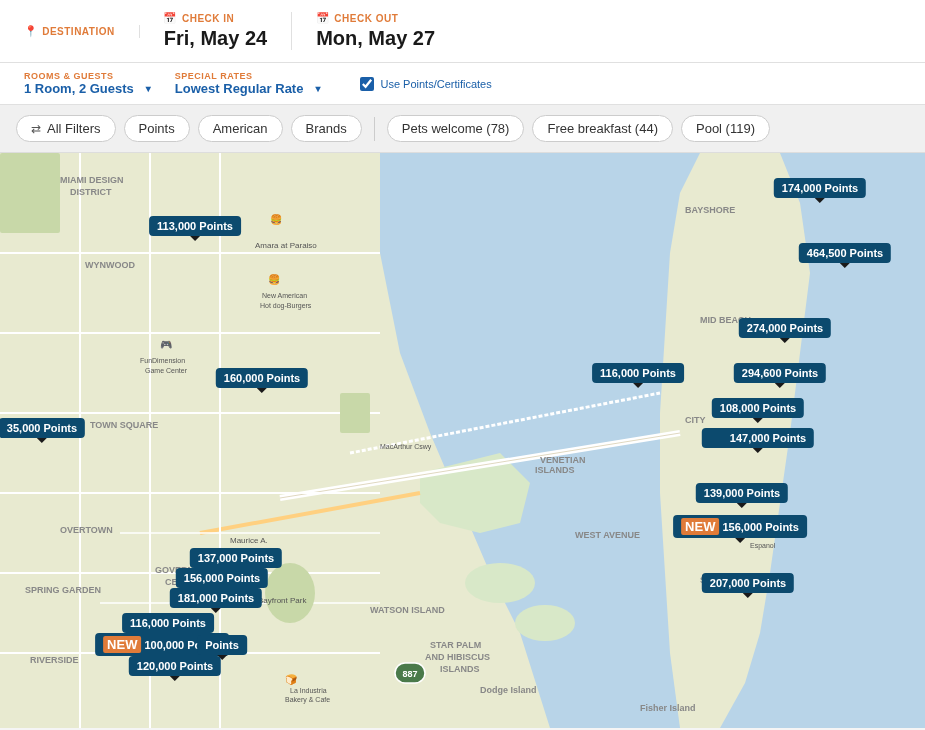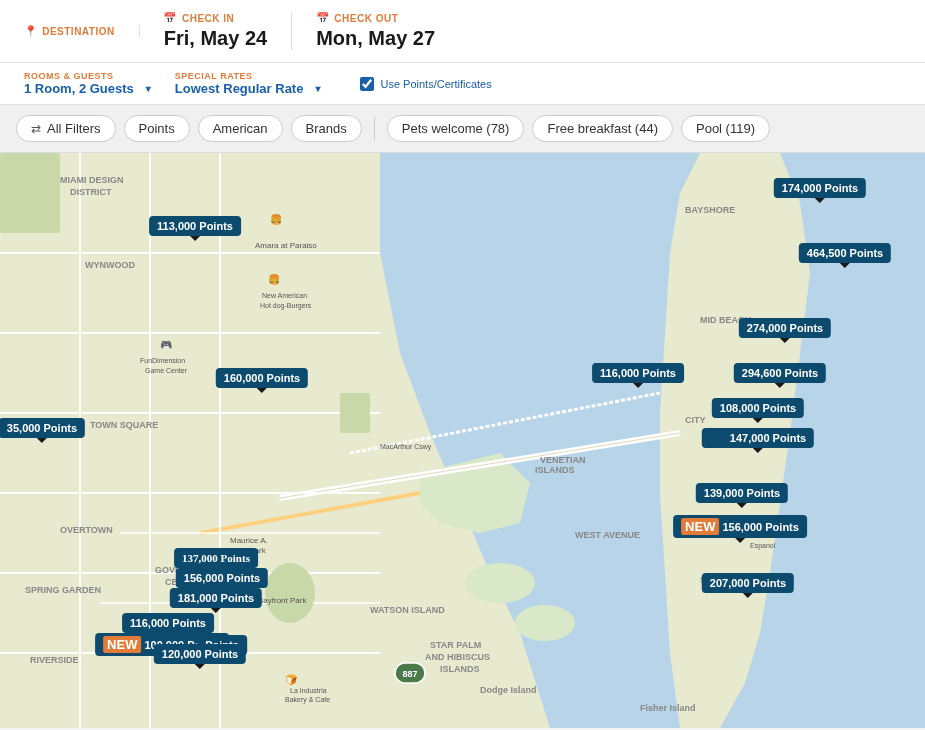--- a/index.html
+++ b/index.html
@@ -331,7 +331,7 @@
         <div class="map-pin" style="left: 742px; top: 330px;">139,000 Points</div>
         <div class="map-pin" style="left: 740px; top: 362px;"><span class="new-badge">NEW</span>156,000 Points</div>
         <div class="map-pin" style="left: 748px; top: 420px;">207,000 Points</div>
-        <div class="map-pin" style="left: 216px; top: 395px; font-family: Liberation Serif, serif;">137,000 Points</div>
+        <div class="map-pin" style="left: 236px; top: 395px;">137,000 Points</div>
         <div class="map-pin" style="left: 222px; top: 415px;">156,000 Points</div>
         <div class="map-pin" style="left: 216px; top: 435px;">181,000 Points</div>
         <div class="map-pin" style="left: 168px; top: 460px;">116,000 Points</div>

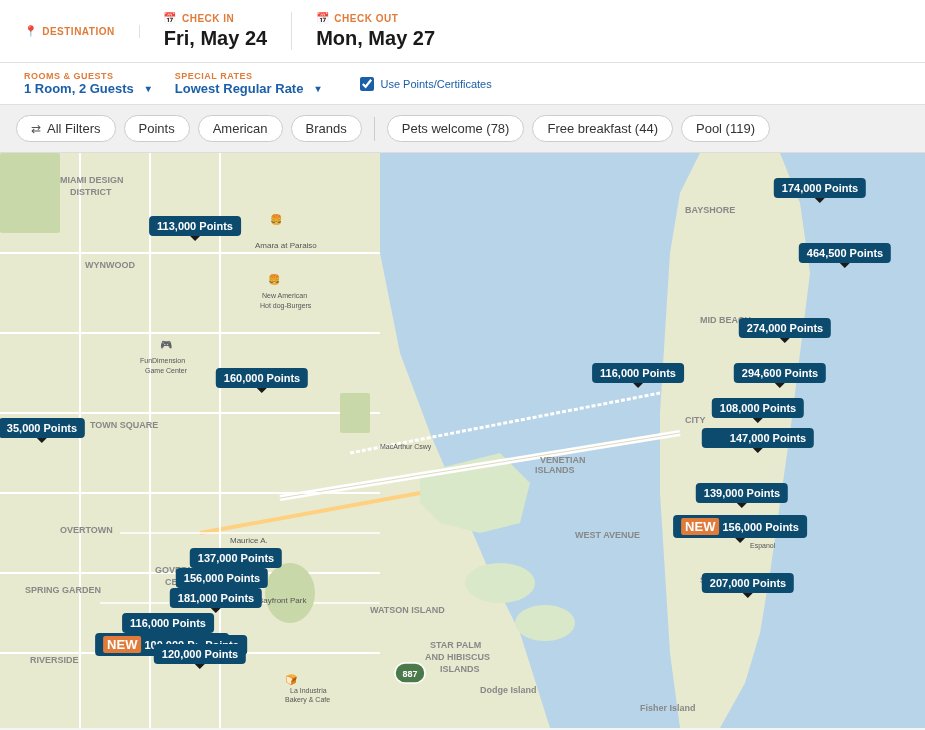--- a/index.html
+++ b/index.html
@@ -337,7 +337,7 @@
         <div class="map-pin" style="left: 168px; top: 460px;">116,000 Points</div>
         <div class="map-pin" style="left: 162px; top: 480px;"><span class="new-badge">NEW</span>100,000 Points</div>
         <div class="map-pin" style="left: 222px; top: 482px;">Points</div>
-        <div class="map-pin" style="left: 175px; top: 491px; margin-left: 25px;">120,000 Points</div>
+        <div class="map-pin" style="left: 175px; top: 503px;">120,000 Points</div>
       </div>
   </div>
 </div>

